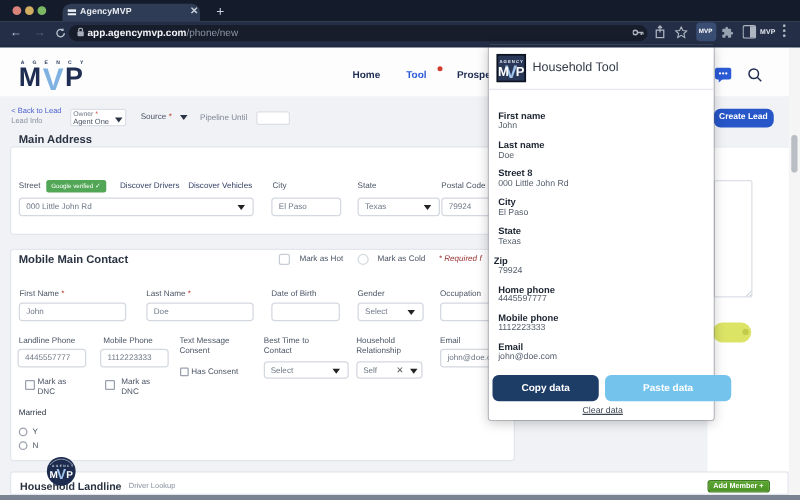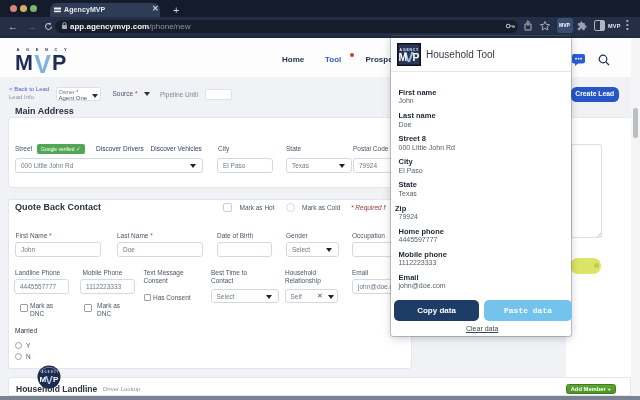--- a/index.html
+++ b/index.html
@@ -147,7 +147,7 @@
   <div class="inp" style="left:353px;top:121.5px;width:60px;height:15px;">79924</div>
 
   <div class="abs card" style="left:8px;top:162.5px;width:404px;height:170px;"></div>
-  <div class="title" style="left:15px;top:165.5px;">Quote Back Contact</div>
+  <div class="title" style="left:15px;top:165.5px;">Mobile Main Contact</div>
   <div class="abs" style="left:223px;top:166.5px;width:9px;height:9px;border:1px solid #c8cdd5;border-radius:2px;background:#fff;"></div>
   <label class="f" style="left:239.5px;top:168px;">Mark as Hot</label>
   <div class="abs" style="left:286px;top:166.5px;width:9px;height:9px;border:1px solid #d5dade;border-radius:50%;background:#fff;"></div>

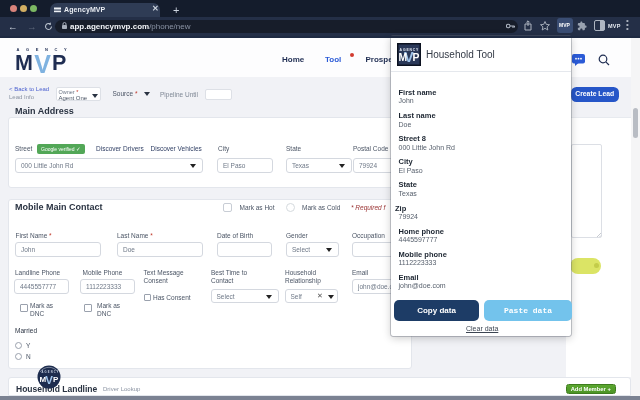--- a/index.html
+++ b/index.html
@@ -248,7 +248,7 @@
 <div class="pl" style="top:272.8px;left:398.5px;">Email</div>
 <div class="pv" style="top:282.2px;left:398.5px;">john@doe.com</div>
 <div class="pbtn" style="left:394px;top:300px;background:#1d3c66;">Copy data</div>
-<div class="pbtn" style="left:484px;top:300px;width:88px;background:#73c3ec;font-family:Liberation Mono, monospace;">Paste data</div>
+<div class="pbtn" style="left:484px;top:300px;width:101px;background:#73c3ec;">Paste data</div>
 <div class="abs" style="left:466px;top:325px;font-size:7px;color:#3c4552;text-decoration:underline;">Clear data</div>
 
 <div class="abs" style="left:0;top:396px;width:640px;height:4px;background:#7b8292;"></div>

